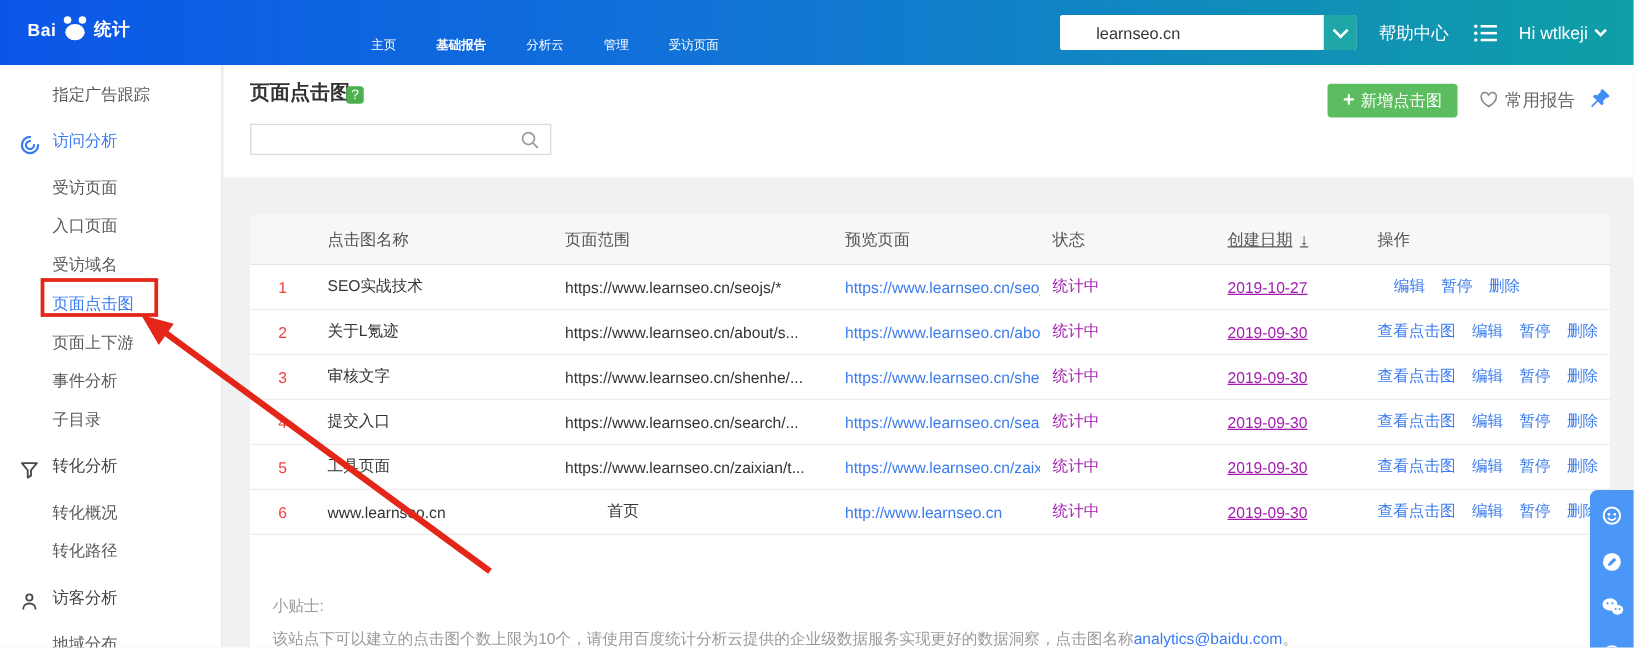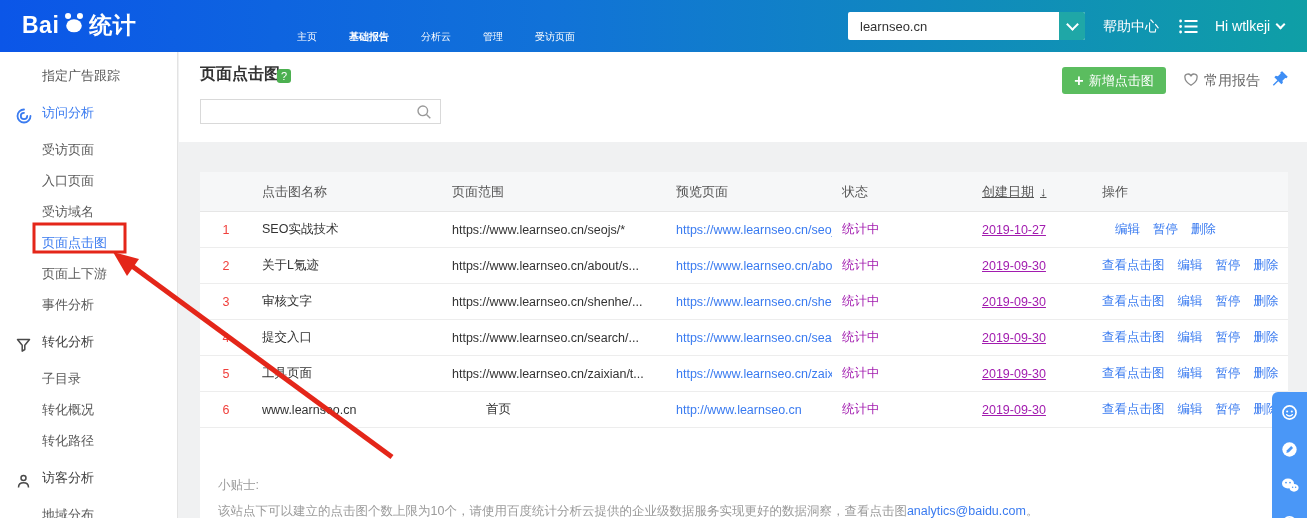--- a/index.html
+++ b/index.html
@@ -9,7 +9,7 @@
   .topbar{position:absolute;left:0;top:0;width:1307px;height:52px;z-index:30;
           background:linear-gradient(90deg,#0b56e8 0%,#1172d8 42%,#0f9fa6 100%);}
   .logo{position:absolute;left:22px;top:9px;display:flex;align-items:center;color:#fff;
-        font-size:23px;font-weight:bold;letter-spacing:.5px;}
+        font-size:14px;font-weight:bold;letter-spacing:.5px;}
   .logo svg{margin:0 2px;}
   .nav{position:absolute;left:281px;top:0;height:52px;display:flex;}
   .nav-item{position:relative;height:36px;line-height:50px;padding:12px 16px;color:#fff;

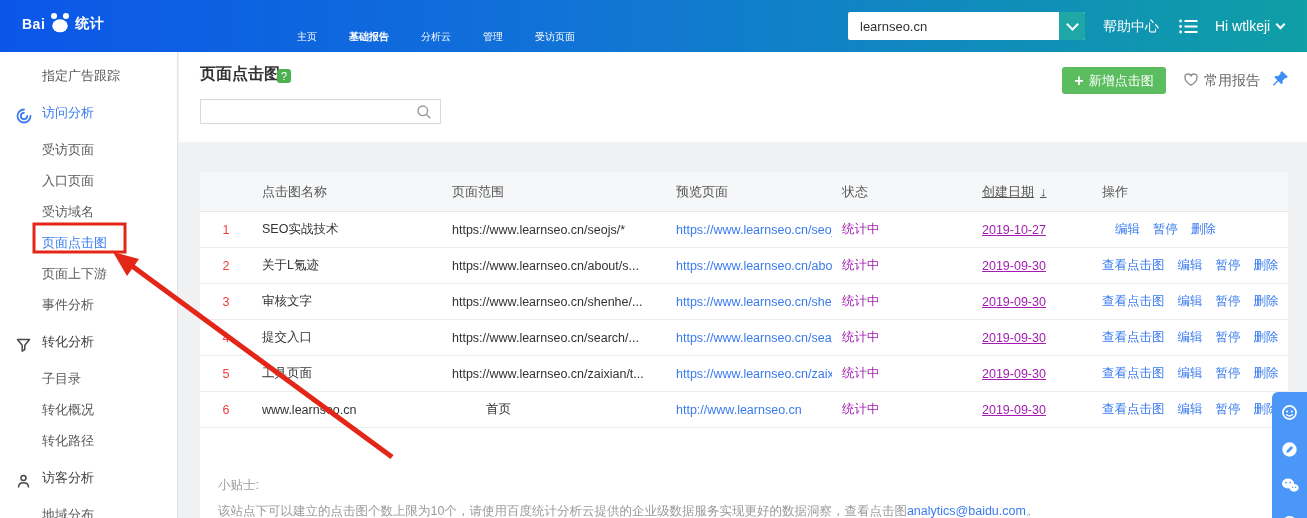--- a/index.html
+++ b/index.html
@@ -18,7 +18,7 @@
   .nav-item.active::after{content:"";position:absolute;left:6px;right:6px;bottom:0;height:4px;background:#fff;}
   .site-select{position:absolute;left:848px;top:12px;width:237px;height:28px;background:#fff;
                border-radius:2px;display:flex;align-items:center;}
-  .site-select .val{flex:1;padding-left:12px;font-size:13px;color:#333;}
+  .site-select .val{flex:1;padding-left:29px;font-size:13px;color:#333;}
   .site-select .dd{width:26px;height:28px;background:#1fa7a7;border-radius:0 2px 2px 0;
                    display:flex;align-items:center;justify-content:center;}
   .chev{display:inline-block;width:7px;height:7px;border-right:2px solid #fff;border-bottom:2px solid #fff;

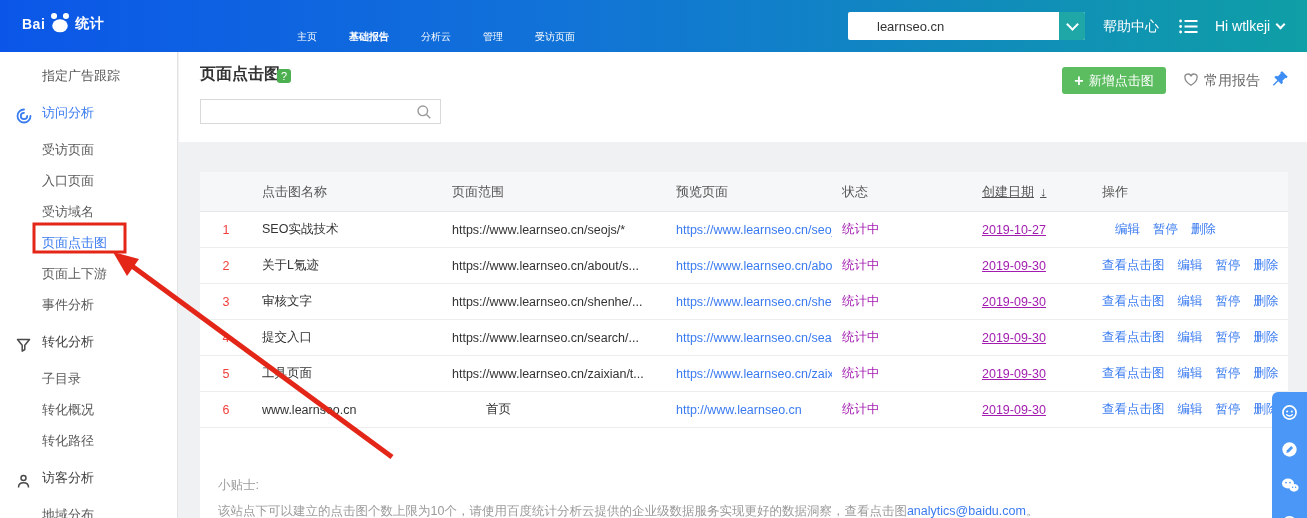--- a/index.html
+++ b/index.html
@@ -135,13 +135,13 @@
   <div class="side-item active">页面点击图</div>
   <div class="side-item">页面上下游</div>
   <div class="side-item">事件分析</div>
+  <div class="side-item">子目录</div>
   <div class="side-item section">
     <span class="ic"><svg width="15" height="15" viewBox="0 0 15 15">
       <path d="M1.5 1.5h12L8.8 7.2v4.3l-2.6 1.6V7.2z" fill="none" stroke="#4a4a4a" stroke-width="1.5" stroke-linejoin="round"></path>
     </svg></span>
     <span>转化分析</span>
   </div>
-  <div class="side-item">子目录</div>
   <div class="side-item">转化概况</div>
   <div class="side-item">转化路径</div>
   <div class="side-item section">

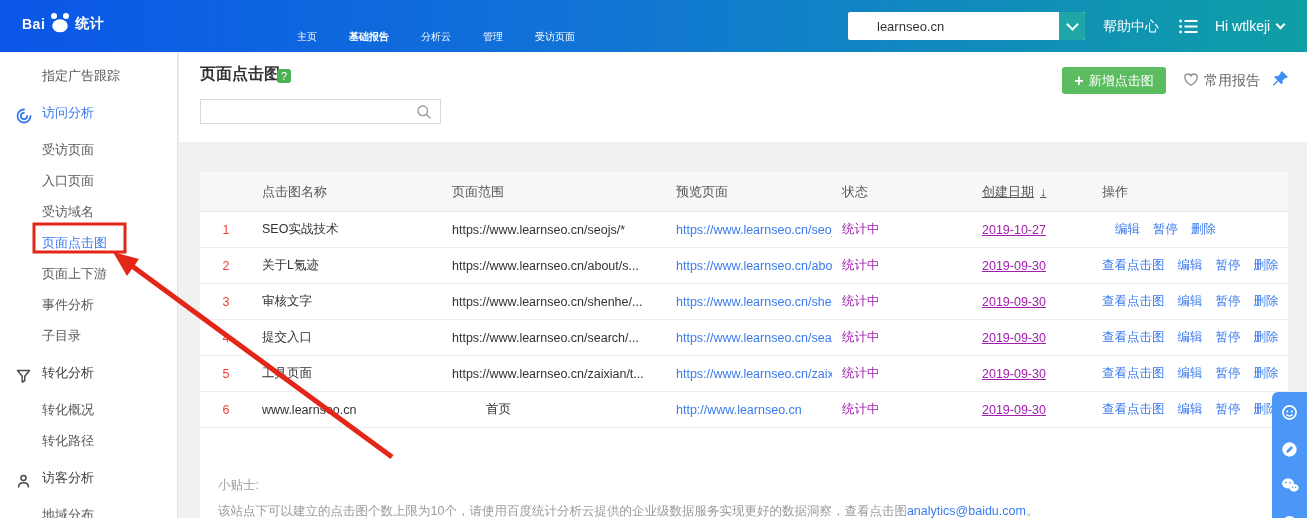--- a/index.html
+++ b/index.html
@@ -286,7 +286,7 @@
 
   <div class="tips">
     <div>小贴士:</div>
-    <div><span>该站点下可以建立的点击图个数上限为10个，请使用百度统计分析云提供的企业级数据服务实现更好的数据洞察，查看点击图</span><a class="link">analytics@baidu.com</a><span>。</span></div>
+    <div><span>该站点下可以建立的点击图个数上限为10个，请使用百度统计分析云提供的企业级数据服务实现更好的数据洞察，点击图名称</span><a class="link">analytics@baidu.com</a><span>。</span></div>
   </div>
 </div>
 

